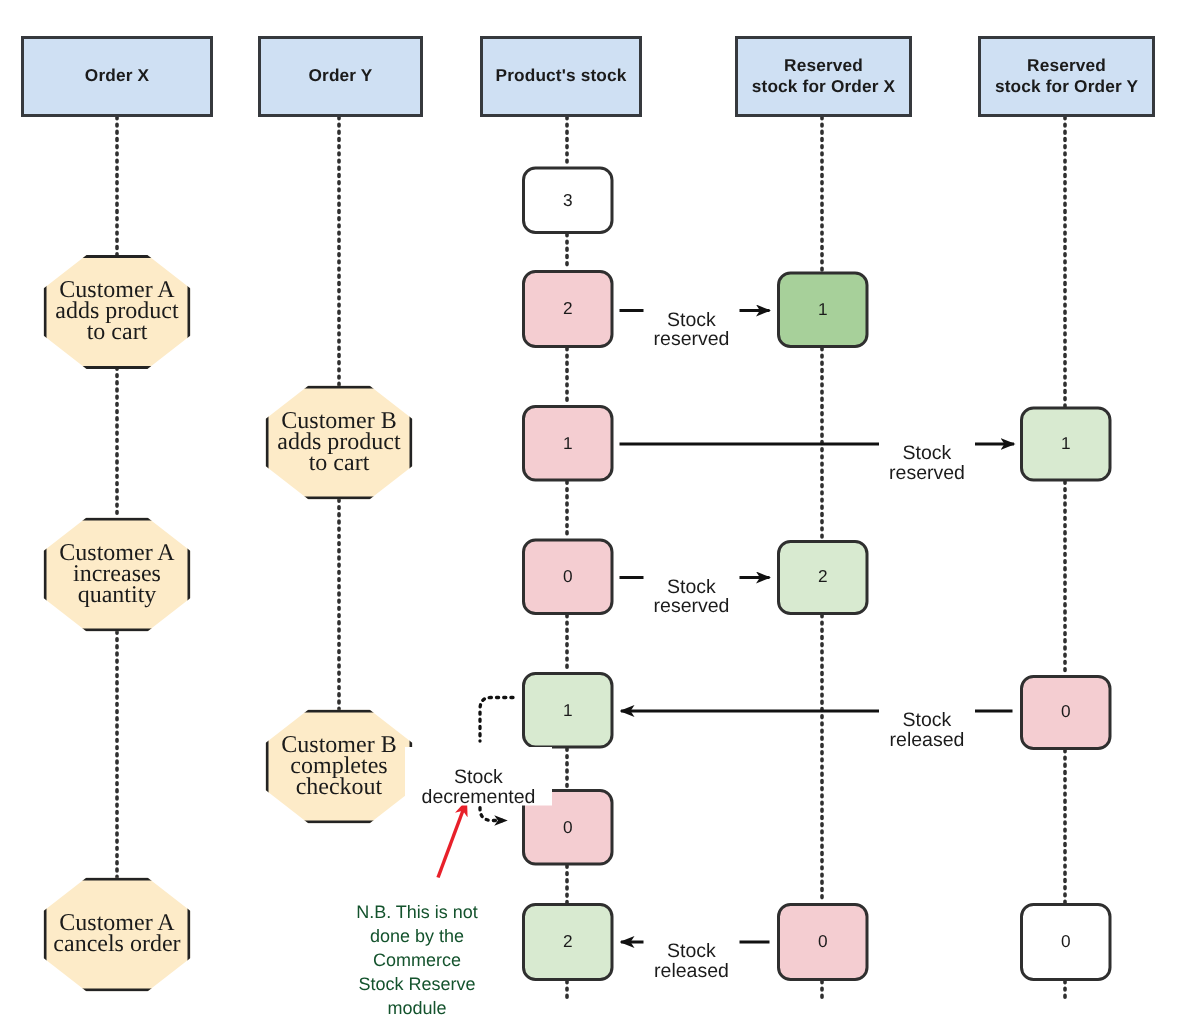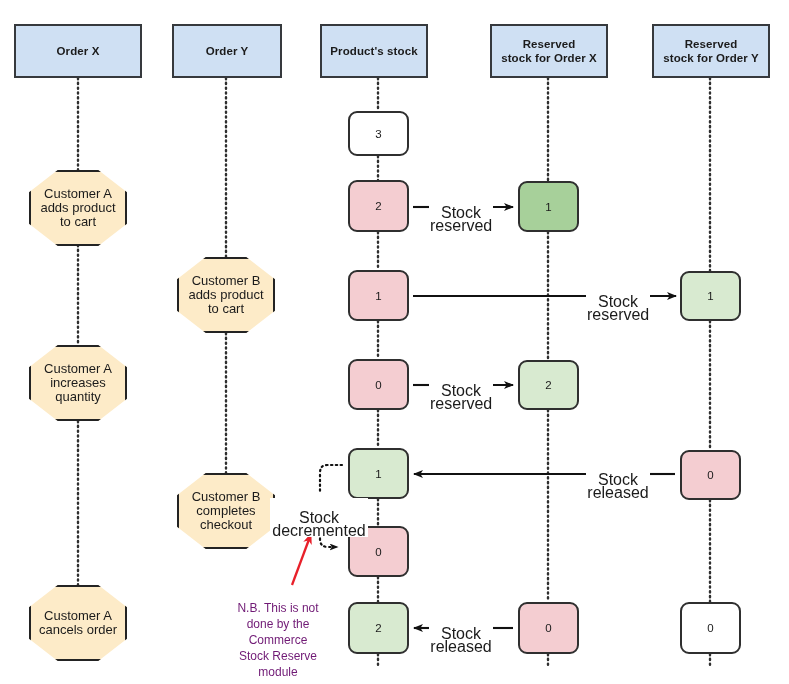--- a/index.html
+++ b/index.html
@@ -52,11 +52,12 @@
     align-items: center;
     justify-content: center;
     text-align: center;
-    font-size: 13px;
+    font-size: 16px;
     color: #1b1b1b;
     line-height: 14px;
     clip-path: polygon(29.3% 0%, 70.7% 0%, 100% 29.3%, 100% 70.7%,
                        70.7% 100%, 29.3% 100%, 0% 70.7%, 0% 29.3%);
+    font-family: Liberation Serif, serif;
   }
   .octagon .oct-label {
     width: 94%;

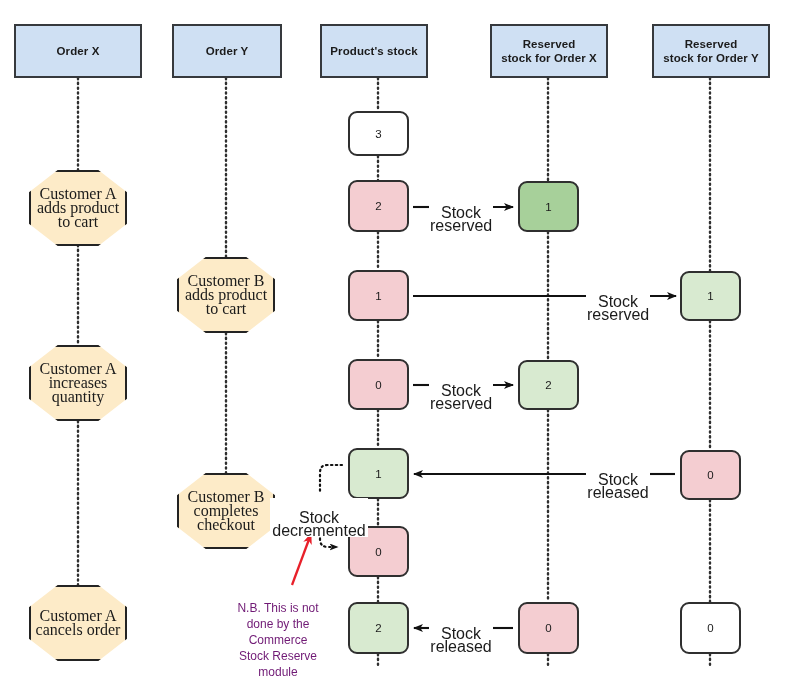--- a/index.html
+++ b/index.html
@@ -83,7 +83,7 @@
   .edge-label {
     position: absolute;
     text-align: center;
-    font-size: 16px;
+    font-size: 13px;
     color: #1b1b1b;
     line-height: 13px;
     white-space: pre-line;

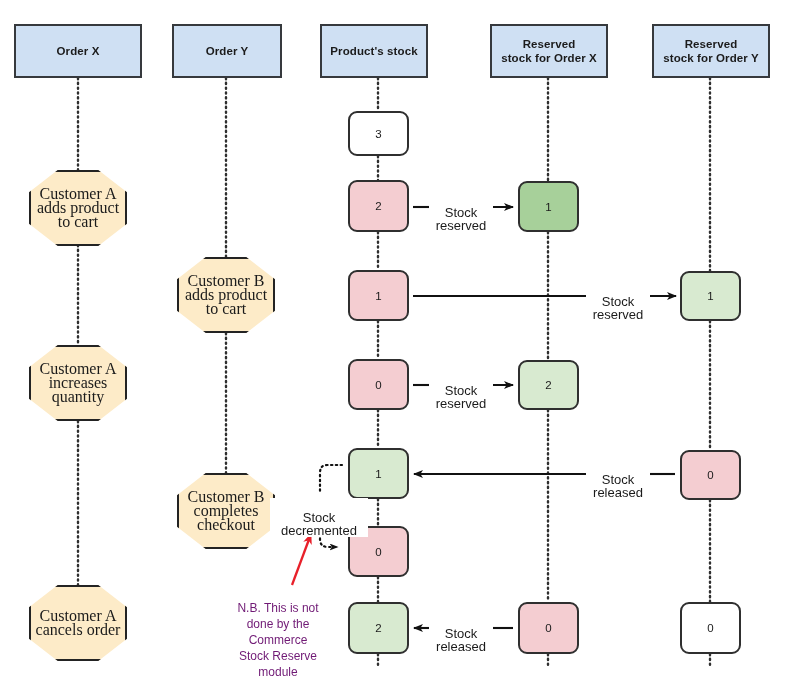--- a/index.html
+++ b/index.html
@@ -94,7 +94,7 @@
     position: absolute;
     text-align: center;
     font-size: 12px;
-    color: #701a75;
+    color: #14532d;
     line-height: 16px;
     white-space: pre-line;
   }

